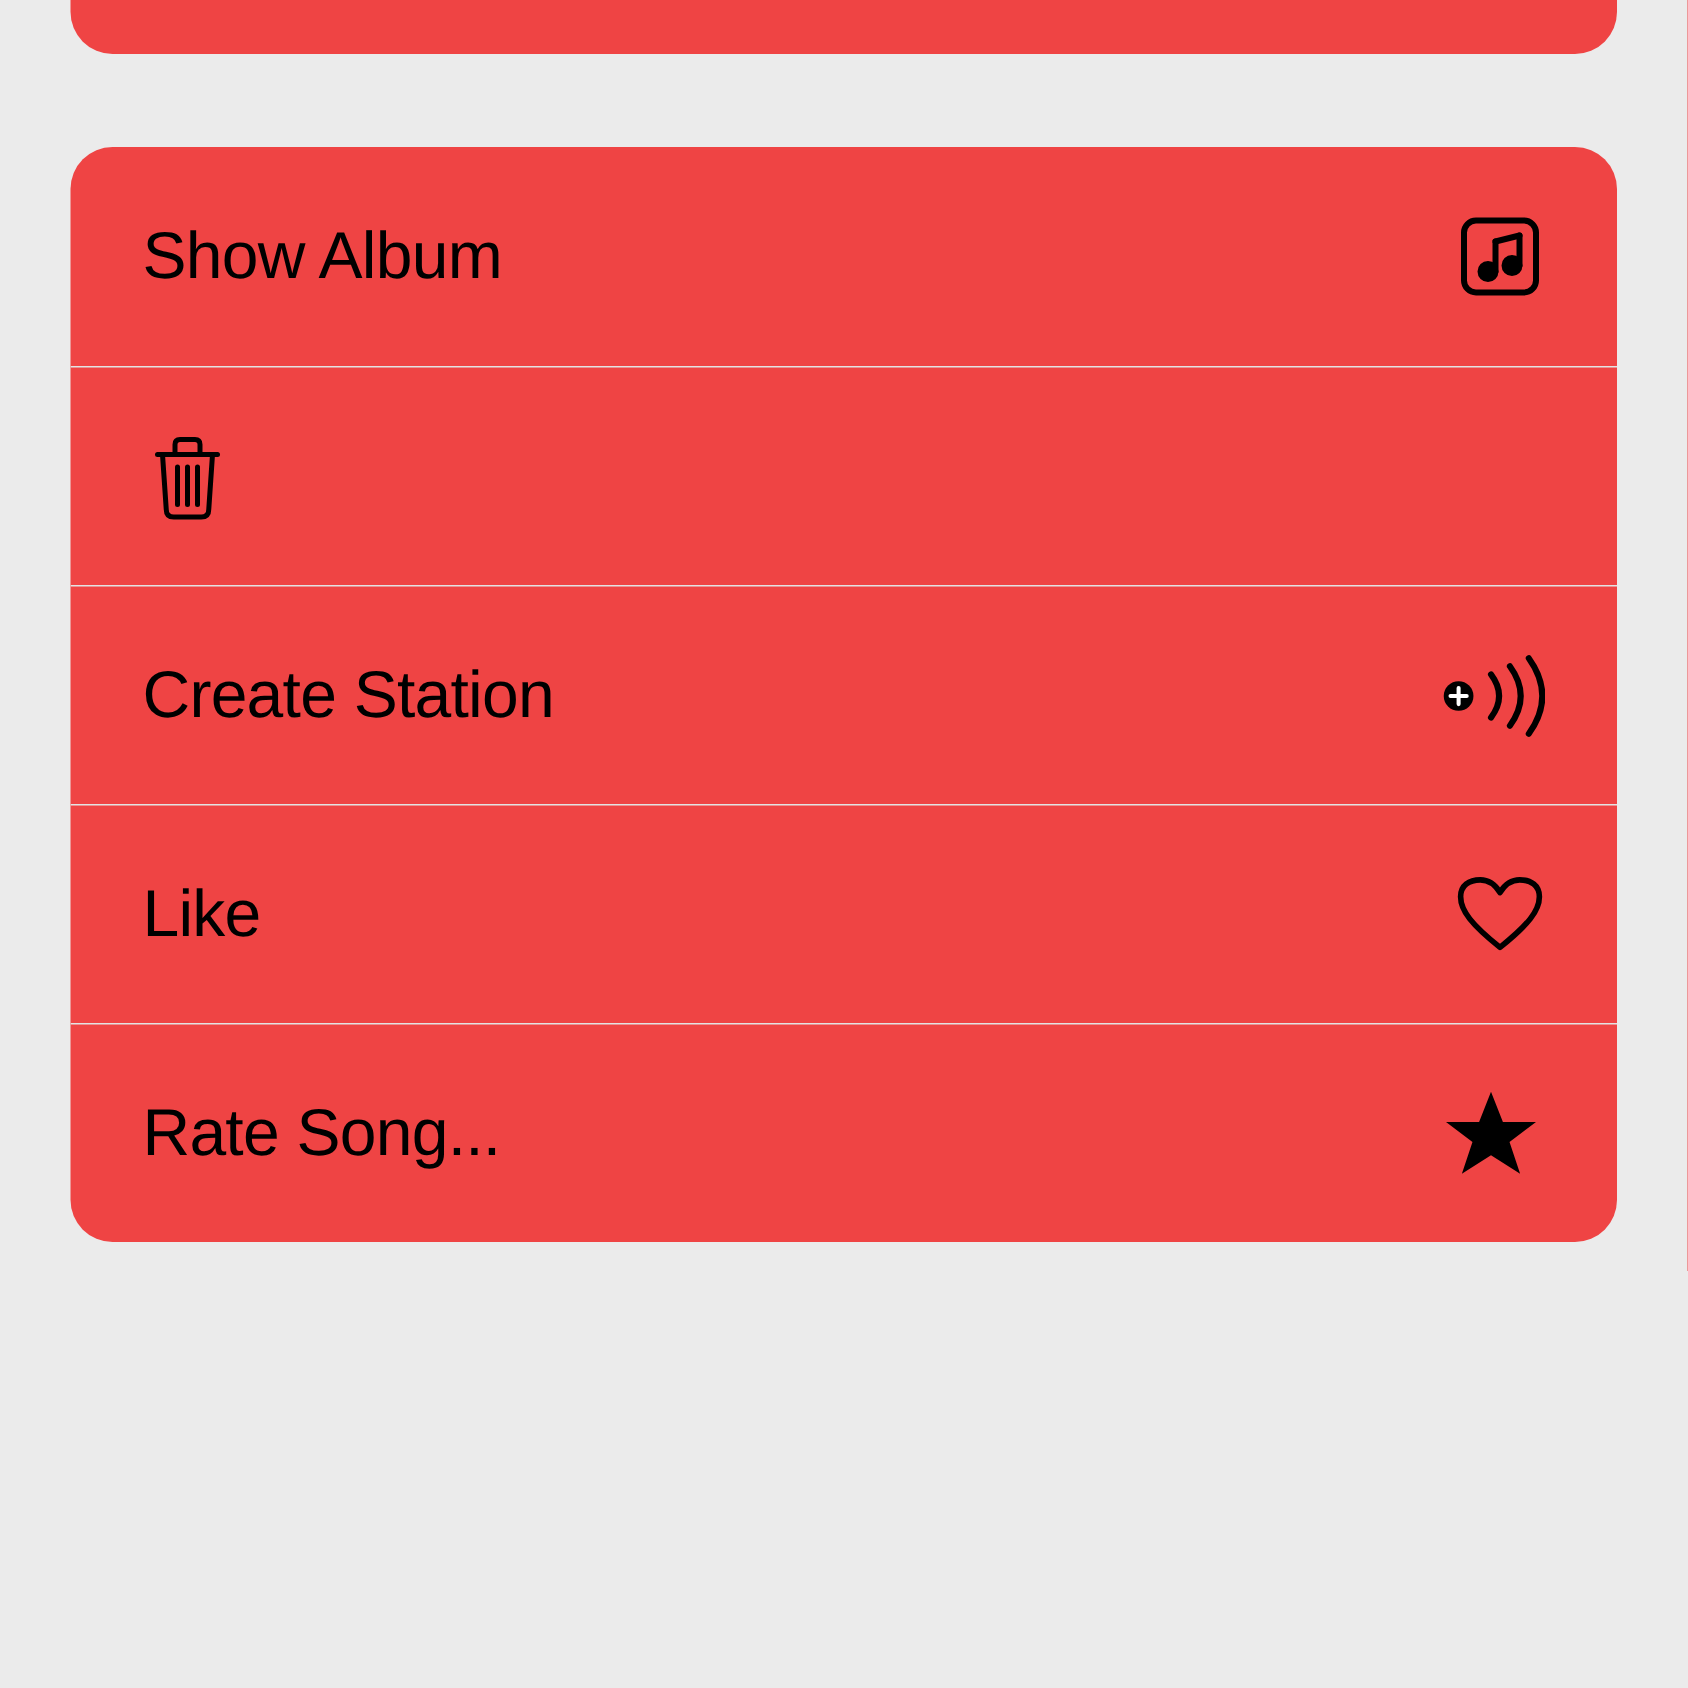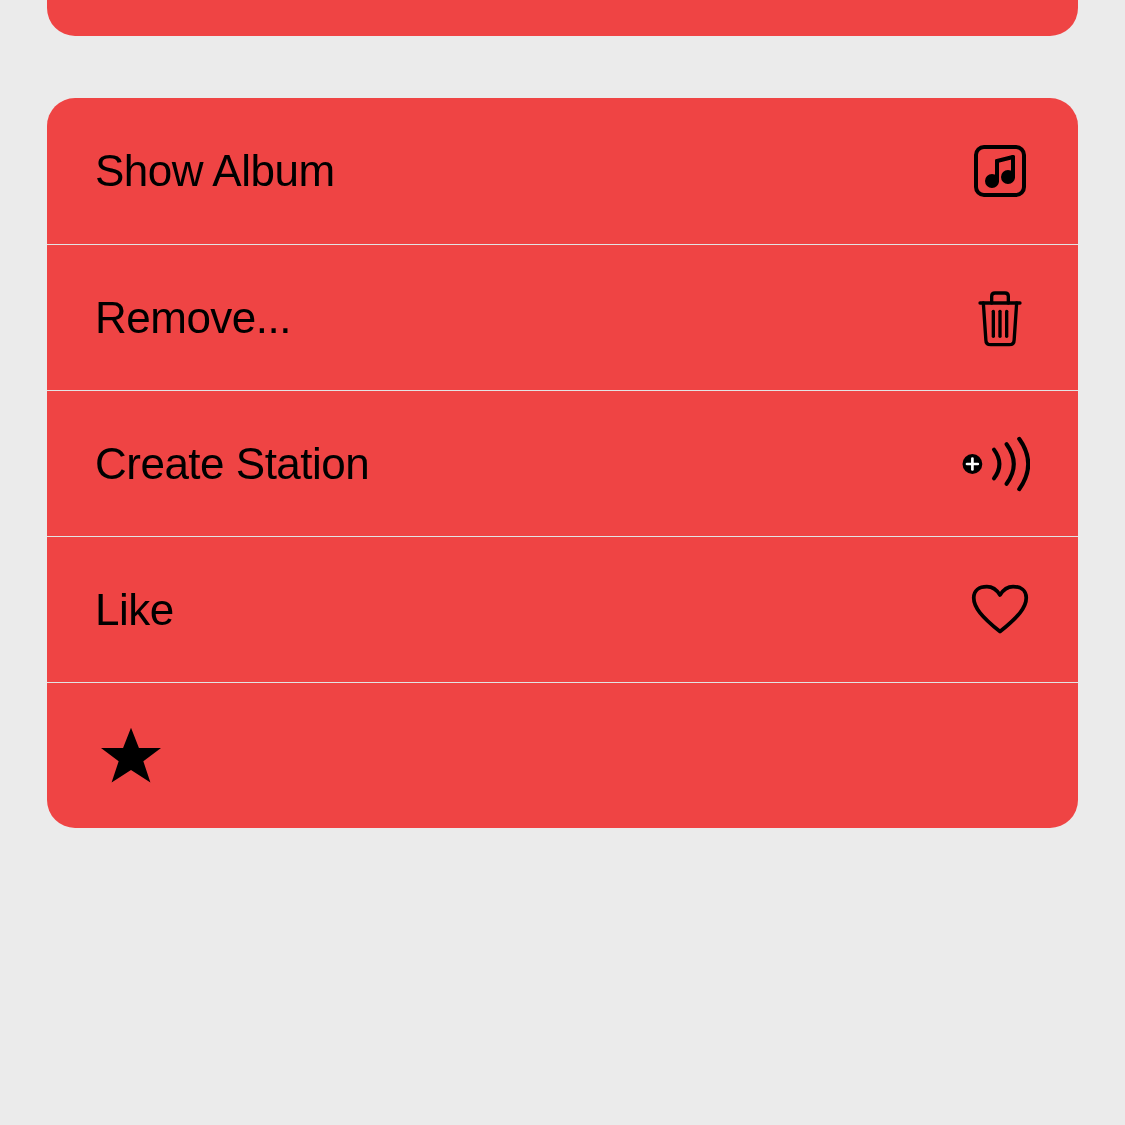--- a/index.html
+++ b/index.html
@@ -94,7 +94,6 @@
   </div>
 
   <div class="menu-item">
-    <span class="menu-label">Remove...</span>
     <span class="menu-icon">
       <svg viewBox="0 0 60 72" fill="none" stroke="#000" stroke-width="4" stroke-linecap="round" stroke-linejoin="round">
         <path d="M10 18 L13 62 Q13 68 19 68 L41 68 Q47 68 47 62 L50 18"></path>

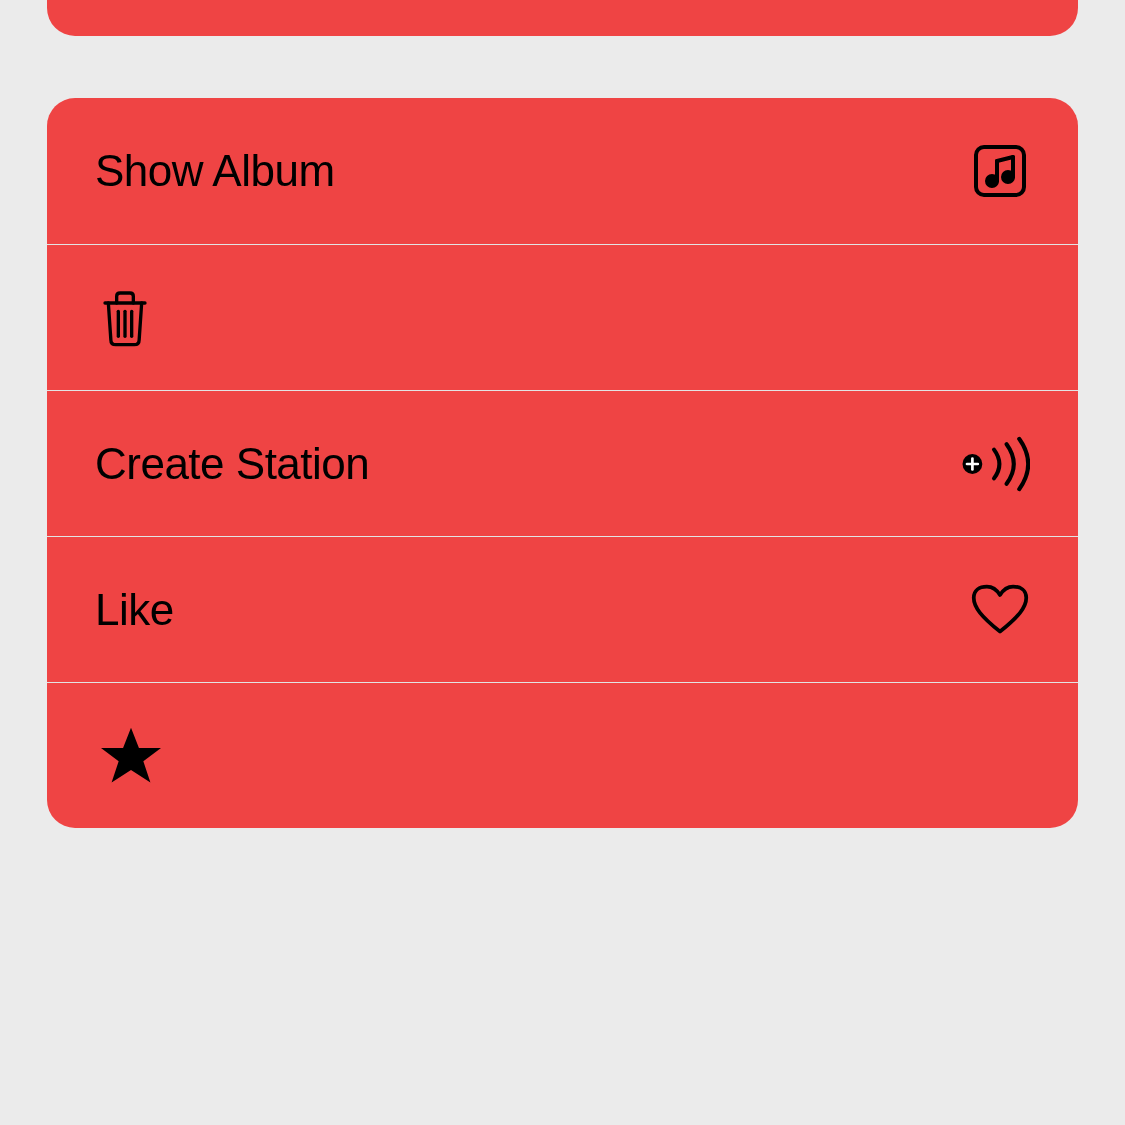--- a/index.html
+++ b/index.html
@@ -132,6 +132,7 @@
 
 
   <div class="menu-item">
+    <span class="menu-label">Rate Song...</span>
     <span class="menu-icon icon-wide">
       <svg viewBox="0 0 72 68" fill="#000">
         <path d="M36 2 L45 25 L70 25 L50 40 L58 64 L36 50 L14 64 L22 40 L2 25 L27 25 Z"></path>

